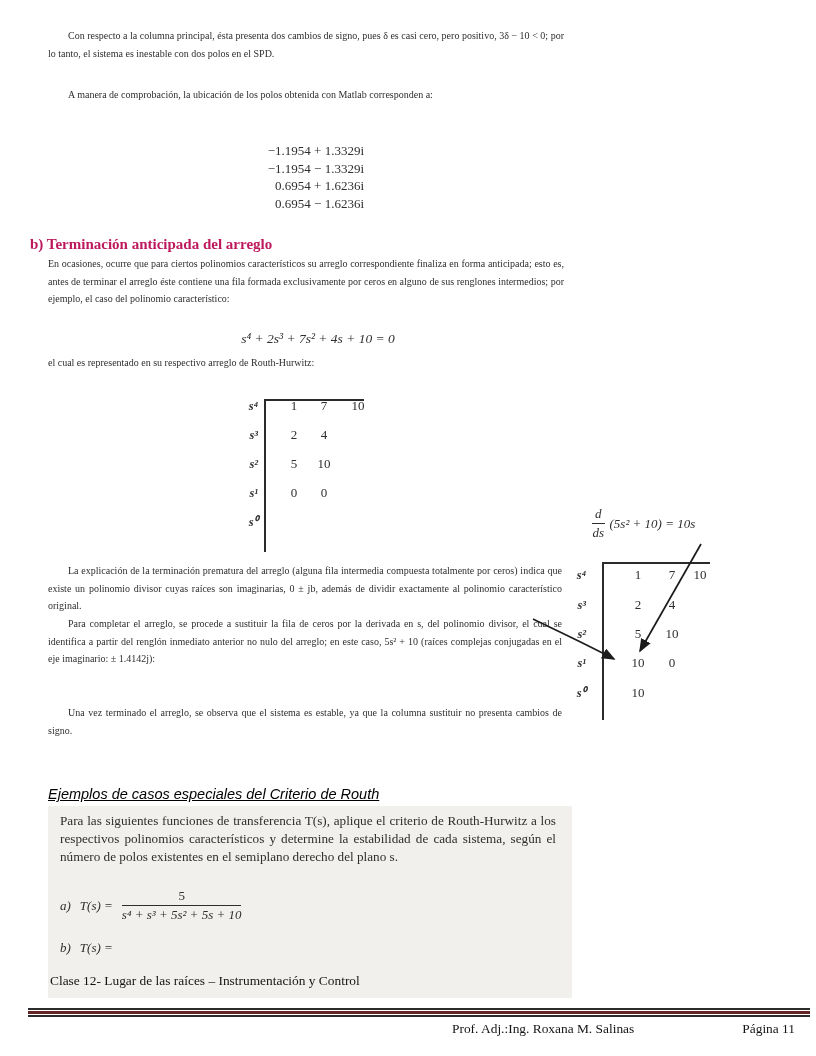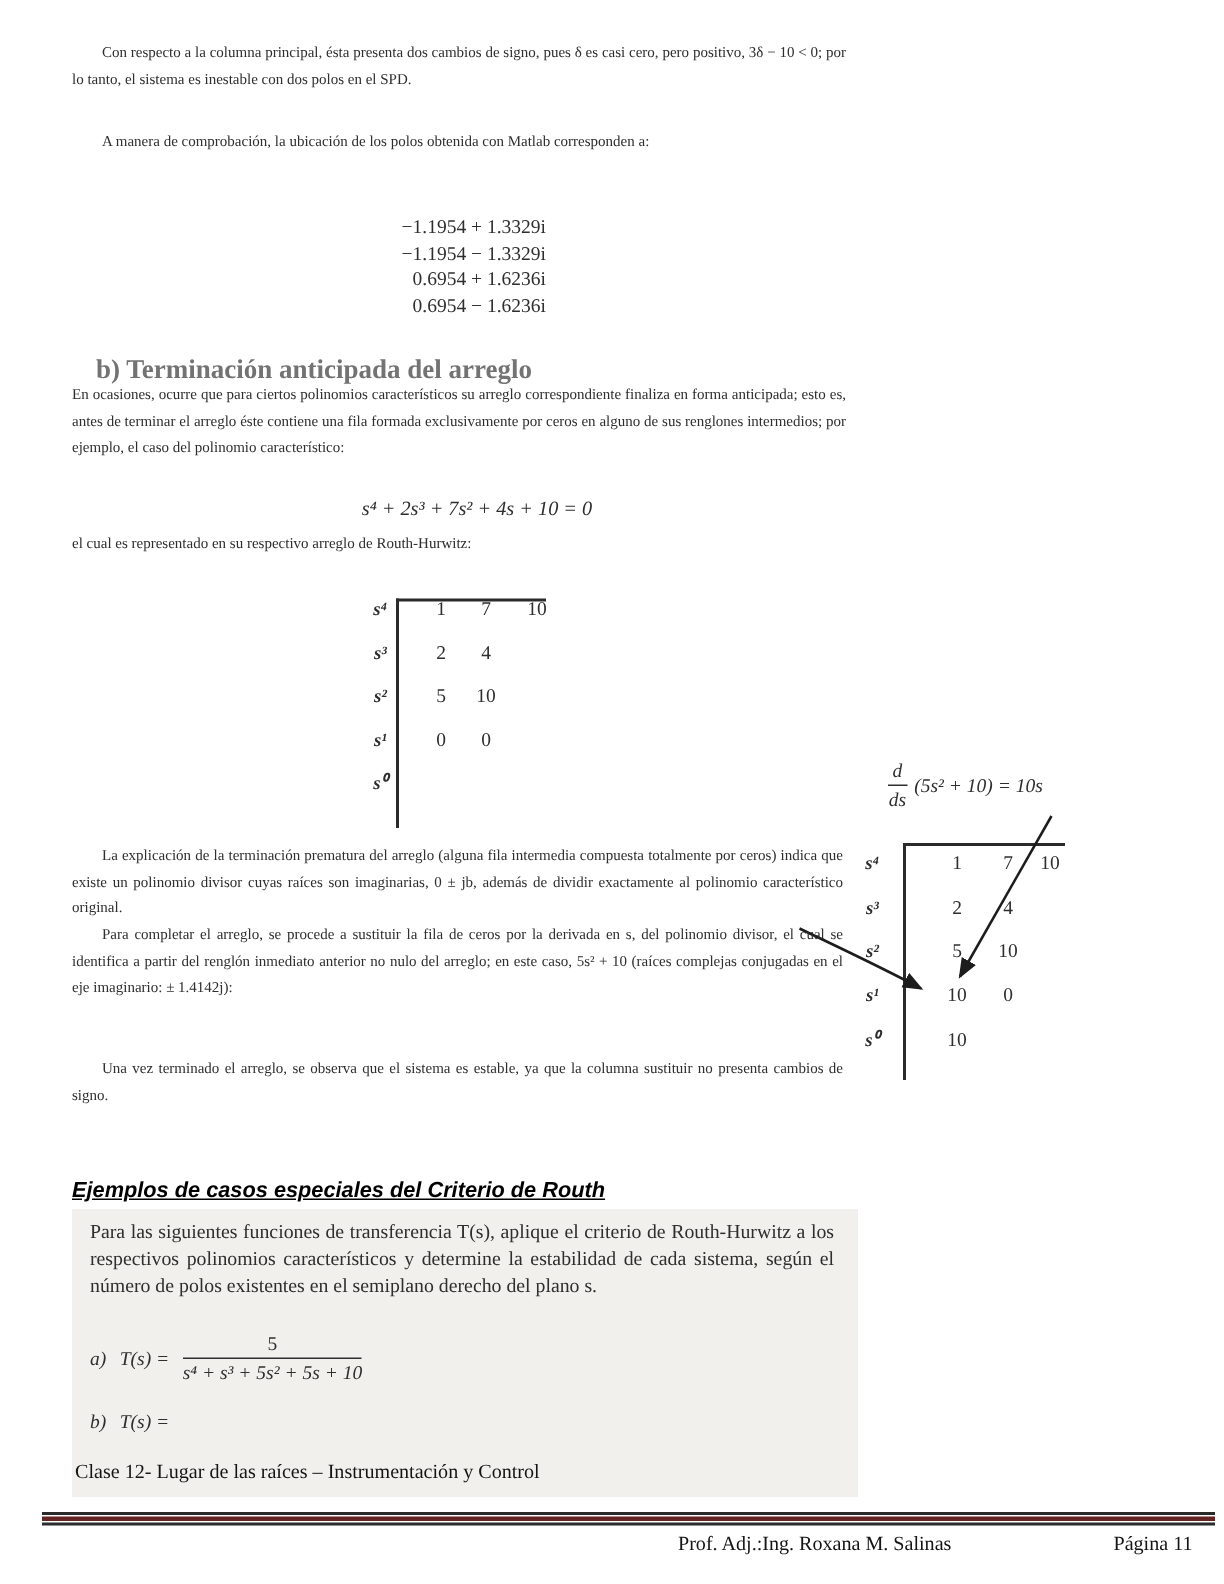--- a/index.html
+++ b/index.html
@@ -51,7 +51,7 @@
   <div>0.6954 − 1.6236i</div>
 </div>
 
-<div class="abs bold" style="top:236px;left:64px;font-size:18px;color:#737373;">b) Terminación anticipada del arreglo</div>
+<div class="abs bold" style="top:236px;left:30px;font-size:15px;color:#be185d;">b) Terminación anticipada del arreglo</div>
 <div class="abs para" style="top:255px;left:48px;width:516px;">En ocasiones, ocurre que para ciertos polinomios característicos su arreglo correspondiente finaliza en forma anticipada; esto es, antes de terminar el arreglo éste contiene una fila formada exclusivamente por ceros en alguno de sus renglones intermedios; por ejemplo, el caso del polinomio característico:</div>
 <div class="abs eq center" style="top:331px;left:48px;width:540px;">s⁴ + 2s³ + 7s² + 4s + 10 = 0</div>
 <div class="abs para" style="top:354px;left:48px;width:516px;">el cual es representado en su respectivo arreglo de Routh-Hurwitz:</div>

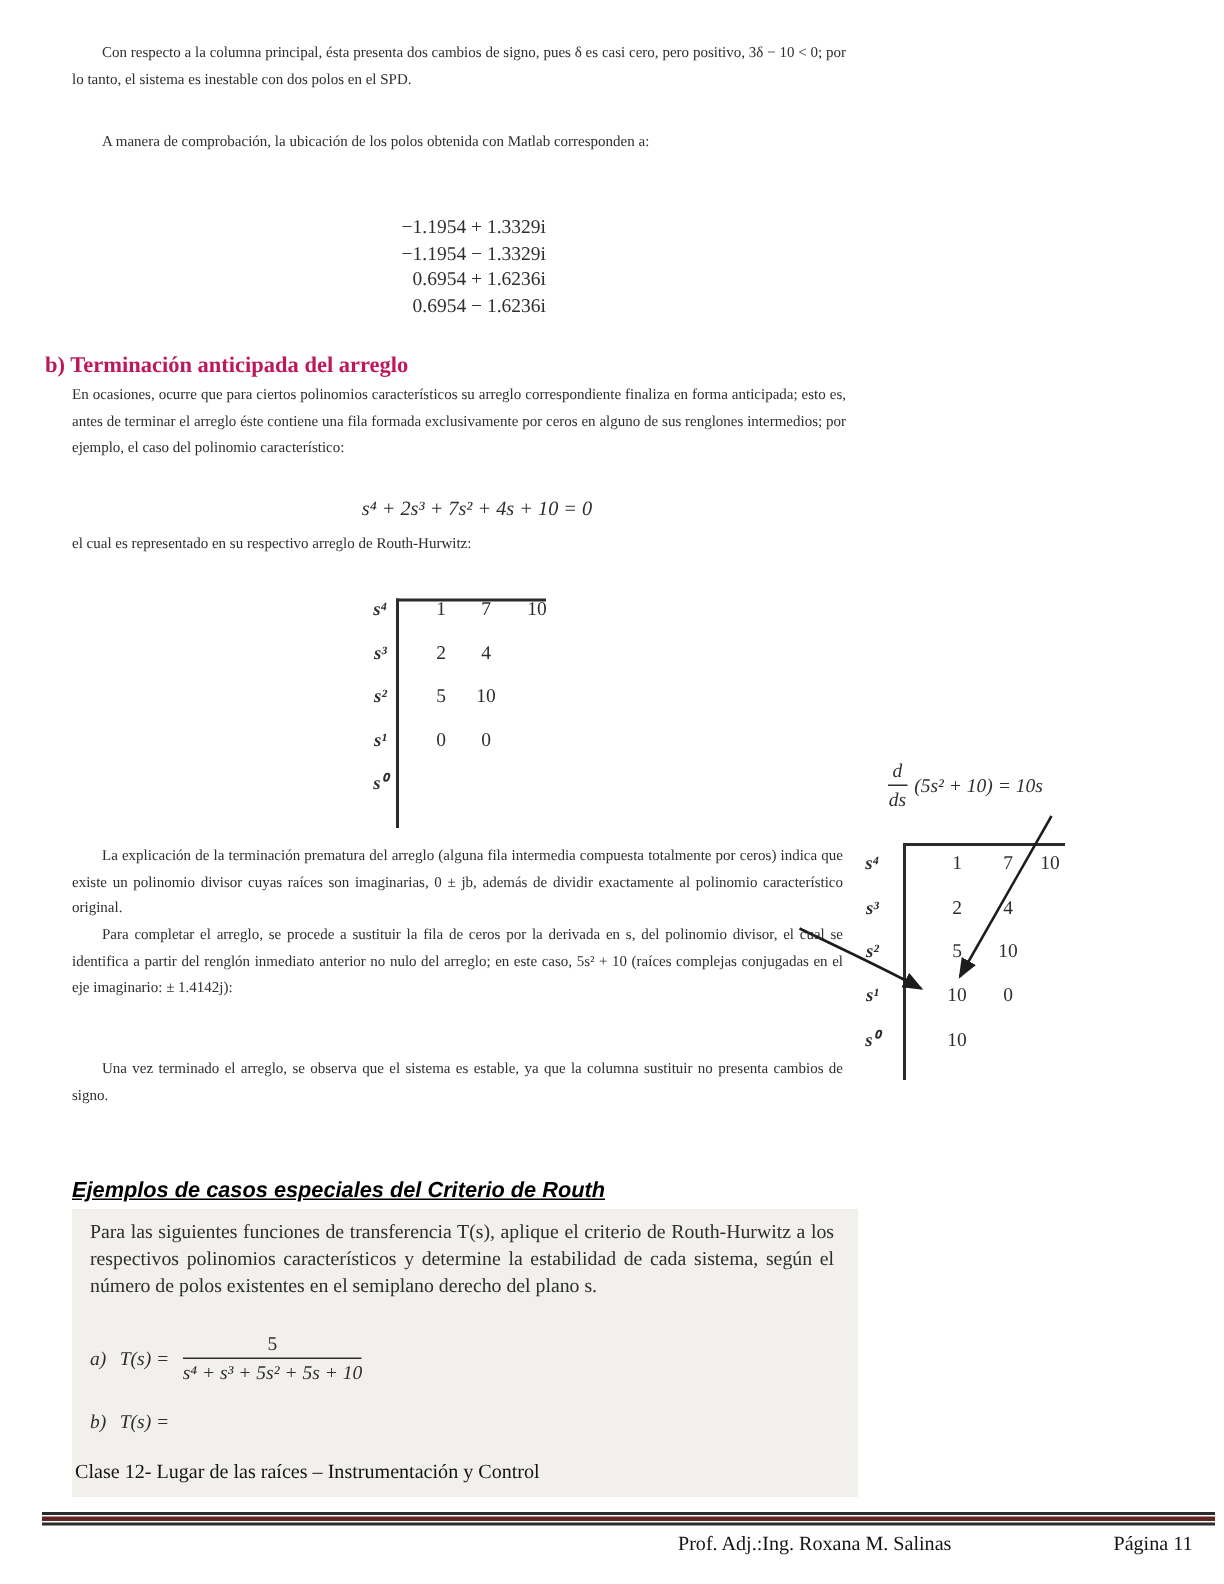--- a/index.html
+++ b/index.html
@@ -27,7 +27,7 @@
   .frac .num{border-bottom:1.2px solid #2e2e2e;padding:0 3px 1px 3px;}
   .frac .den{padding-top:1px;}
   
-  .ex-heading{font-family:"Liberation Sans",sans-serif;font-weight:bold;font-style:italic;
+  .ex-heading{font-family:"Liberation Sans",sans-serif;font-weight:normal;font-style:italic;
     text-decoration:underline;font-size:14.5px;color:#000;}
   .ex-box{background:#f1f0ed;}
   .tf-row{position:absolute;display:flex;align-items:center;gap:9px;font-size:13px;color:#2e2e2e;}

